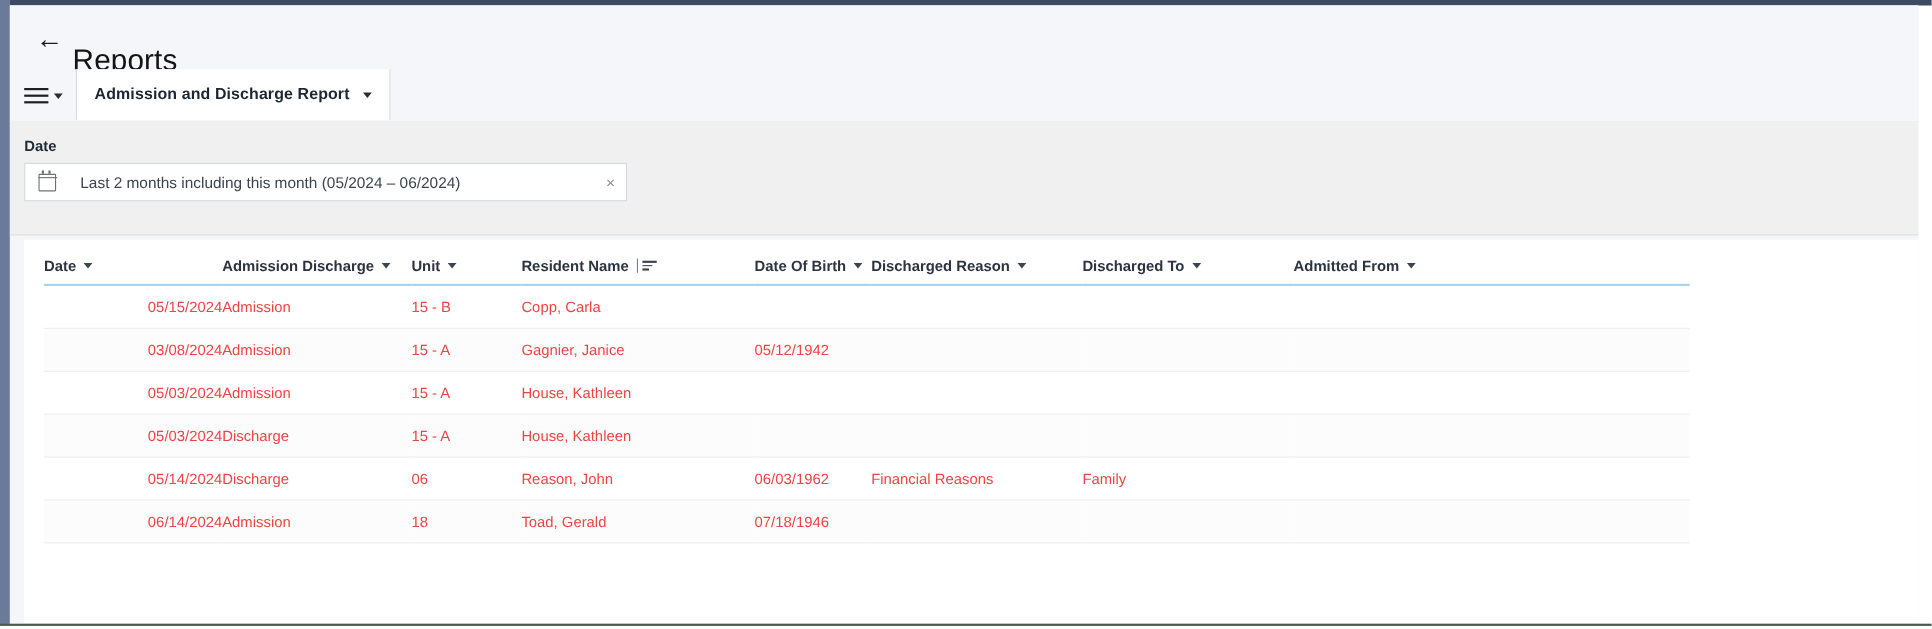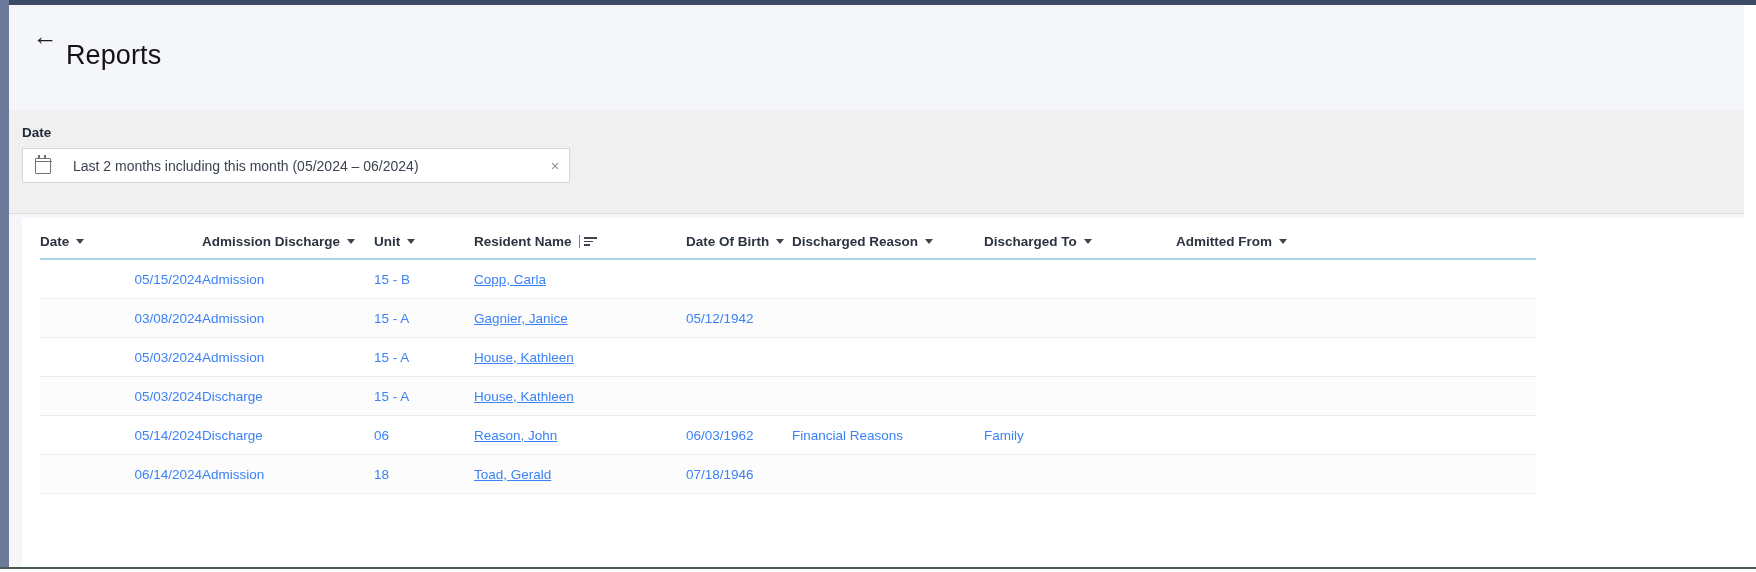--- a/index.html
+++ b/index.html
@@ -333,6 +333,20 @@
       <div class="page-title">Reports</div>
     </div>
 
+    <div class="toolbar">
+      <div class="hamburger-wrap">
+        <span class="hamburger">
+          <i></i>
+            <i></i>
+            <i></i>
+        </span>
+        <span class="caret"></span>
+      </div>
+      <div class="report-tab">
+        <span class="report-tab-label">Admission and Discharge Report</span>
+        <span class="caret"></span>
+      </div>
+    </div>
 
     <div class="filter-bar">
       <div class="filter-label">Date</div>

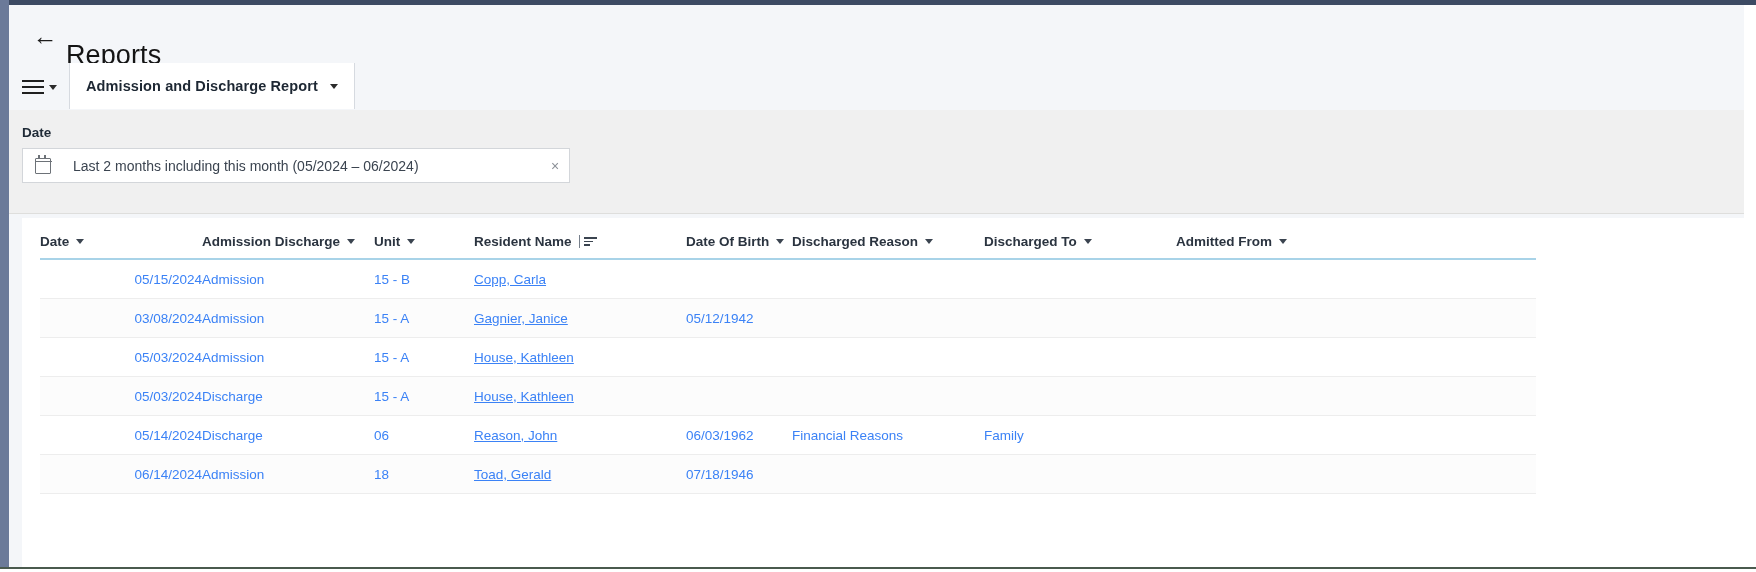--- a/index.html
+++ b/index.html
@@ -308,7 +308,7 @@
   .col-date        { width: 162px; }
   .col-admdis      { width: 172px; }
   .col-unit        { width: 100px; }
-  .col-resident    { width: 212px; text-decoration: underline; }
+  .col-resident    { width: 212px; }
   .col-dob         { width: 106px; }
   .col-reason      { width: 192px; }
   .col-dischto     { width: 192px; }

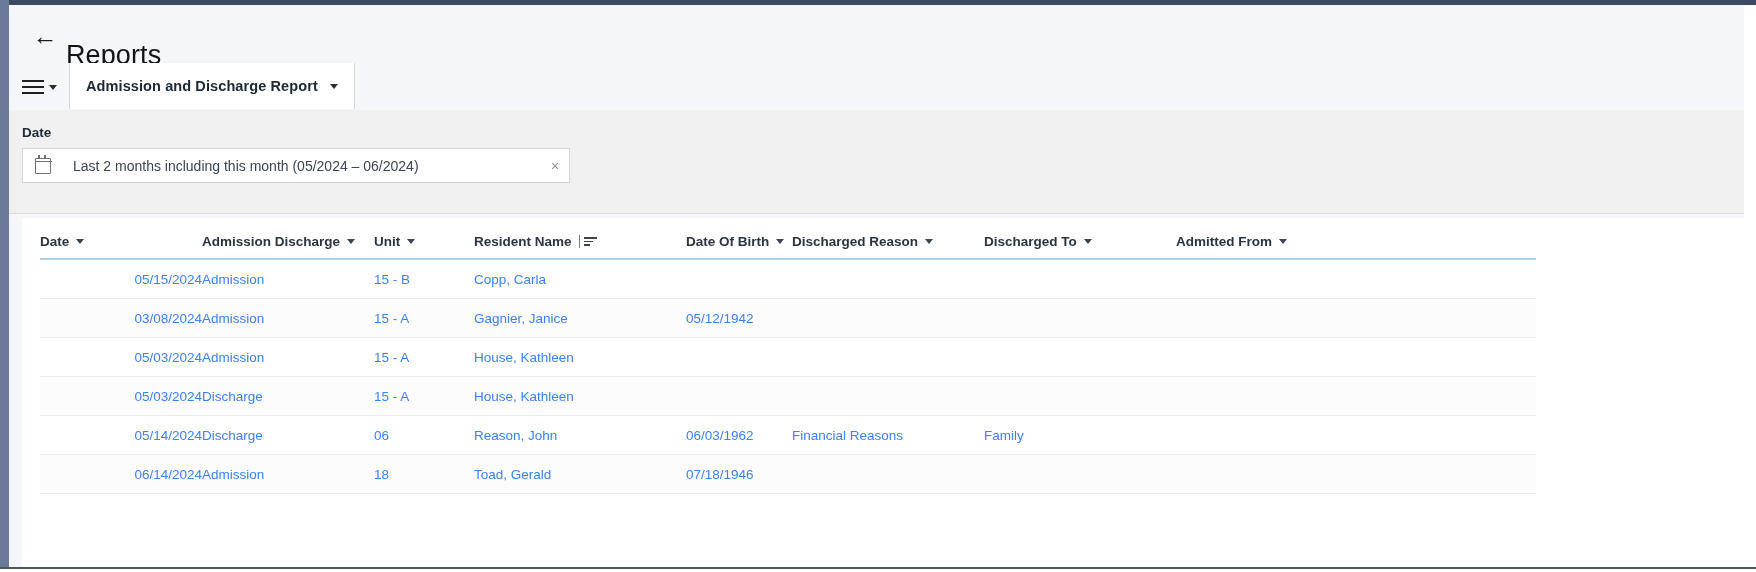--- a/index.html
+++ b/index.html
@@ -295,7 +295,7 @@
 
   table.grid td {
     font-size: 13.5px;
-    color: #3b82f6;
+    color: #ef4444;
     padding: 7px 0;
     border-bottom: 1px solid #ededed;
     white-space: nowrap;

